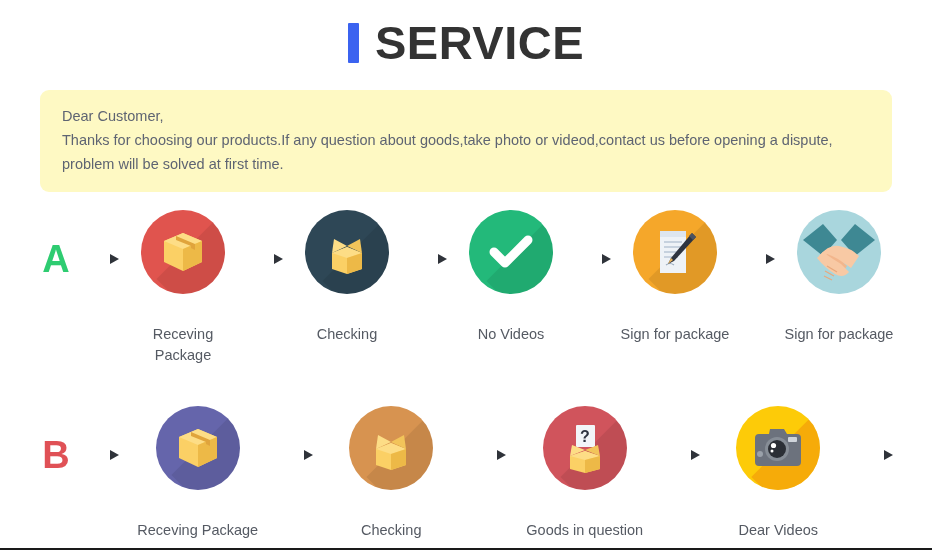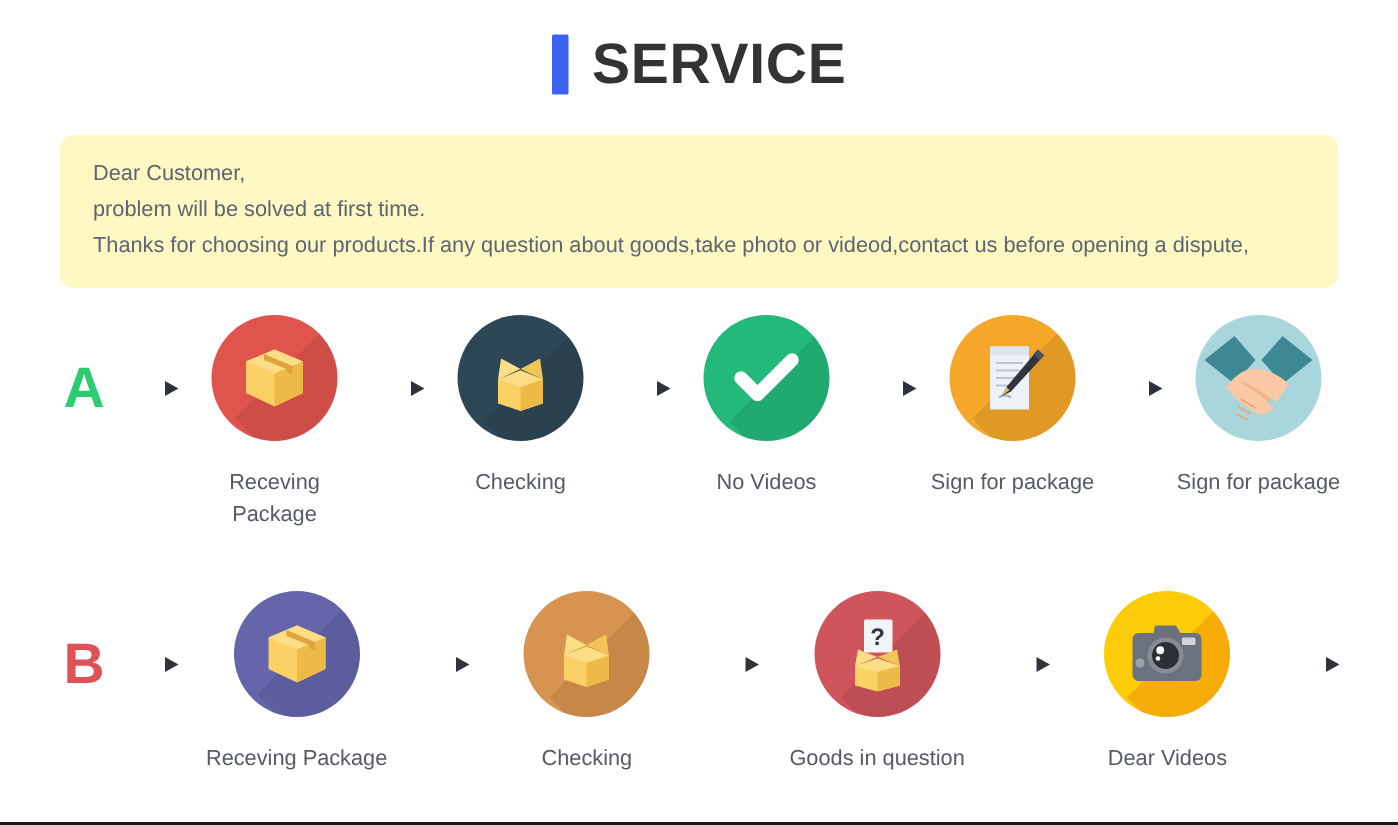--- a/index.html
+++ b/index.html
@@ -25,7 +25,7 @@
     margin-right:16px; flex:0 0 auto;
   }
   .title-text{
-    font-size:38px; font-weight:bold; color:#333333;
+    font-size:47px; font-weight:bold; color:#333333;
     letter-spacing:0.5px; line-height:42px;
   }
 

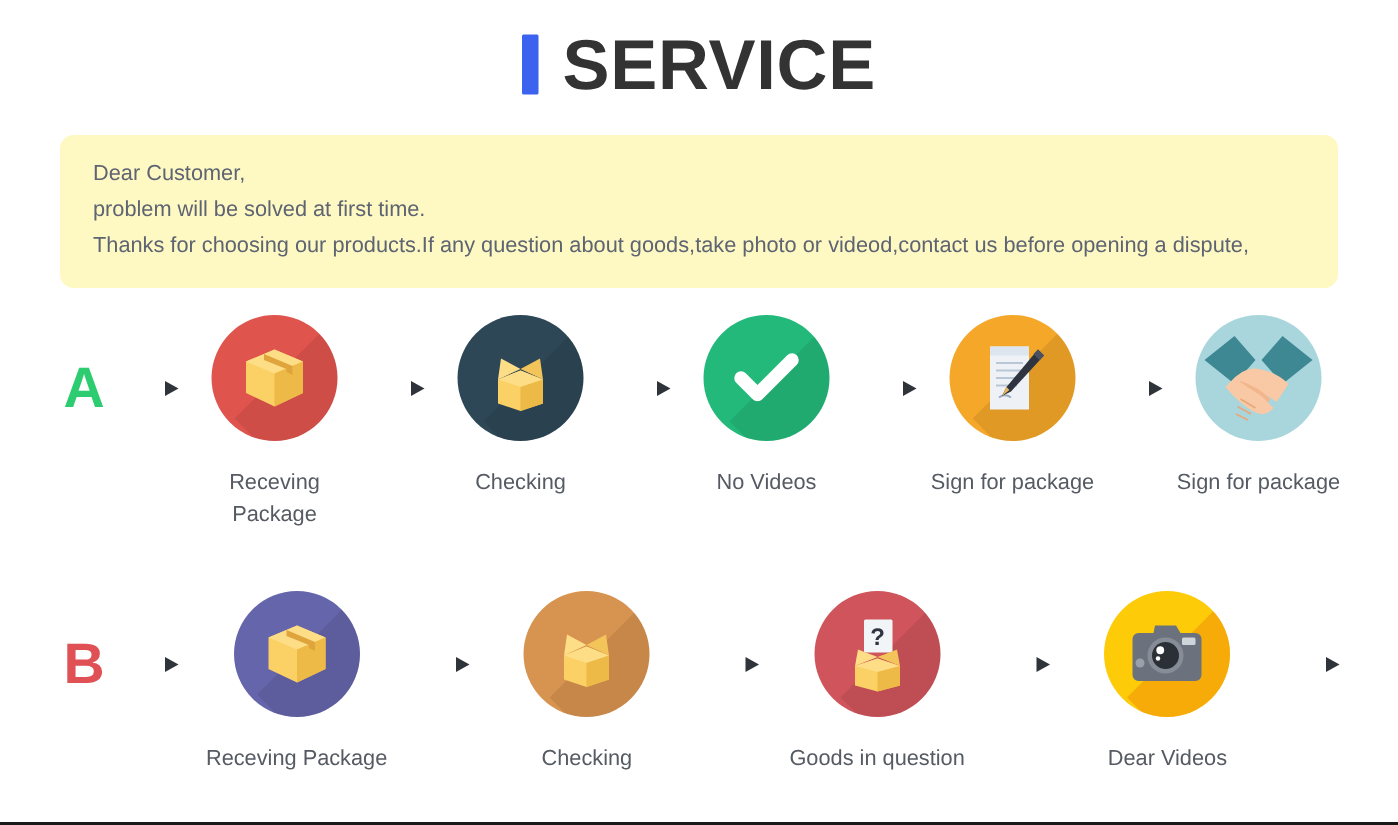--- a/index.html
+++ b/index.html
@@ -106,8 +106,8 @@
 
   <div class="notice">
     <p>Dear Customer,</p>
+    <p>Thanks for choosing our products.If any question about goods,take photo or videod,contact us before opening a dispute,</p>
     <p>problem will be solved at first time.</p>
-    <p>Thanks for choosing our products.If any question about goods,take photo or videod,contact us before opening a dispute,</p>
   </div>
 
   <div class="row row-a">

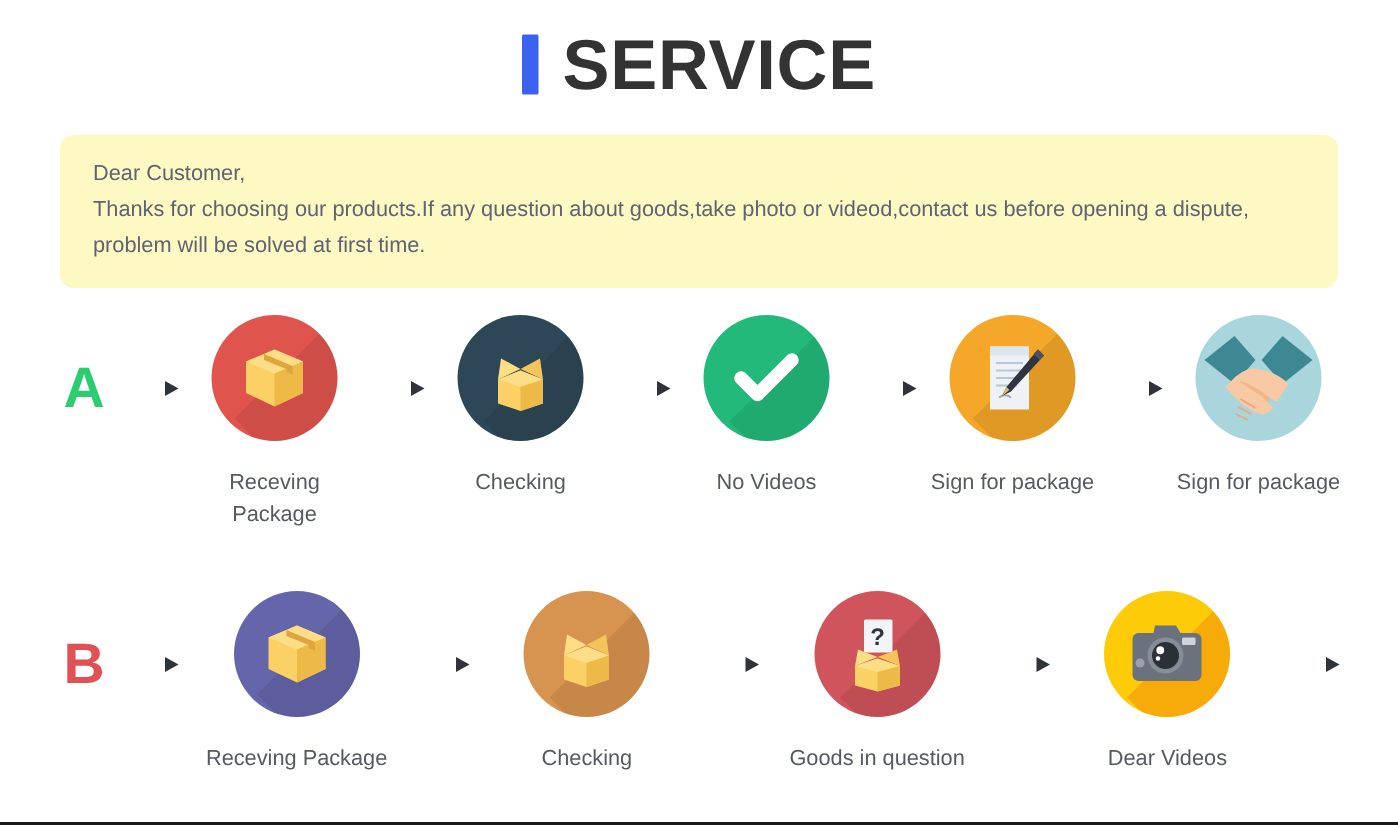--- a/index.html
+++ b/index.html
@@ -85,7 +85,7 @@
     background:rgba(0,0,0,0.08);
   }
   .step-label{
-    margin-top:18px;
+    margin-top:30px;
     font-size:14.5px;
     color:#555a63;
     text-align:center;

